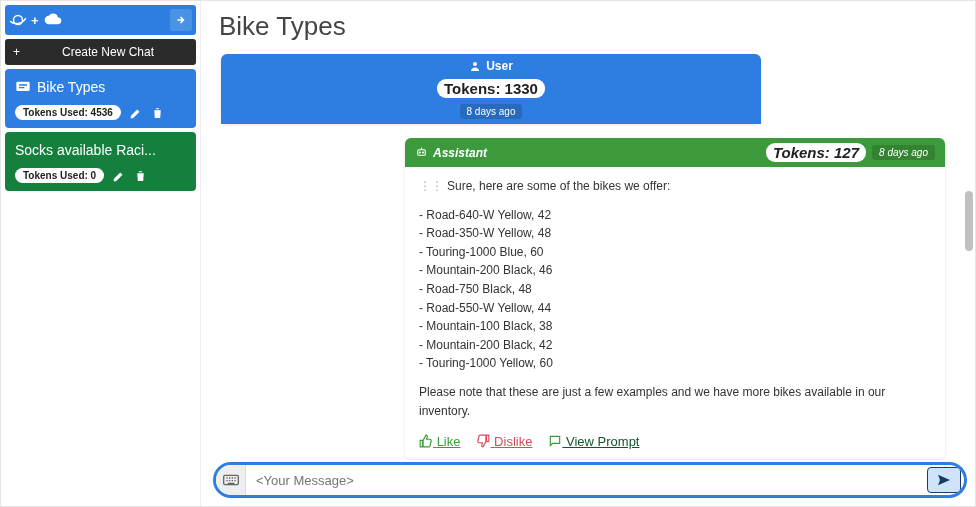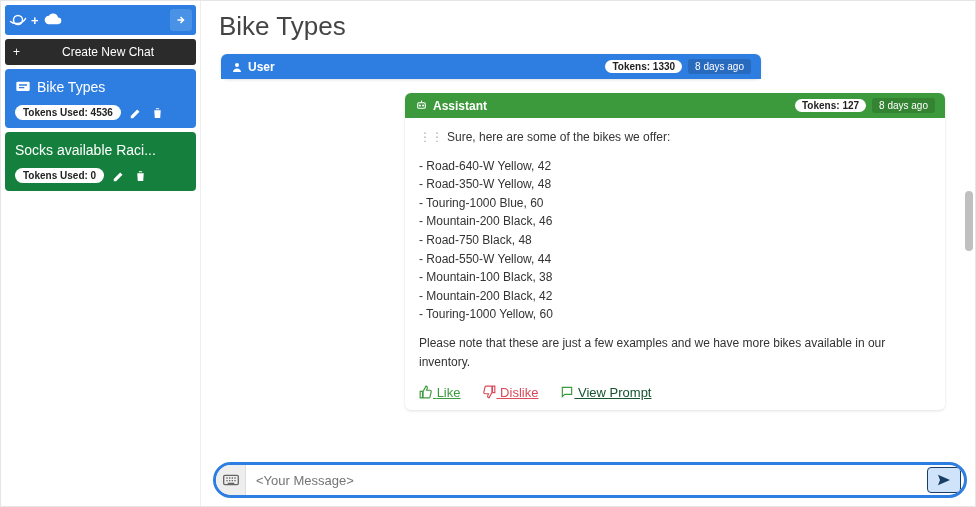--- a/index.html
+++ b/index.html
@@ -26,7 +26,7 @@
   .msg.user { max-width: 540px; margin-left: 6px; }
   .msg.assistant { max-width: 540px; margin-left: 190px; }
   .msg-head { display: flex; align-items: center; padding: 5px 10px; color: #fff; border-radius: 6px 6px 0 0; font-size: 12px; gap: 6px; }
-  .msg.user .msg-head { background: #2e7de0; }
+  .msg.user .msg-head { background: #2e7de0; flex-direction: column; }
   .msg.assistant .msg-head { background: #3c9a3c; }
   .msg-head .role { font-weight: 600; flex: 1; display:flex; align-items:center; gap:5px; }
   .msg-head .tokens { background: #fff; color: #222; font-size: 10px; font-weight: 700; padding: 1px 7px; border-radius: 9px; }

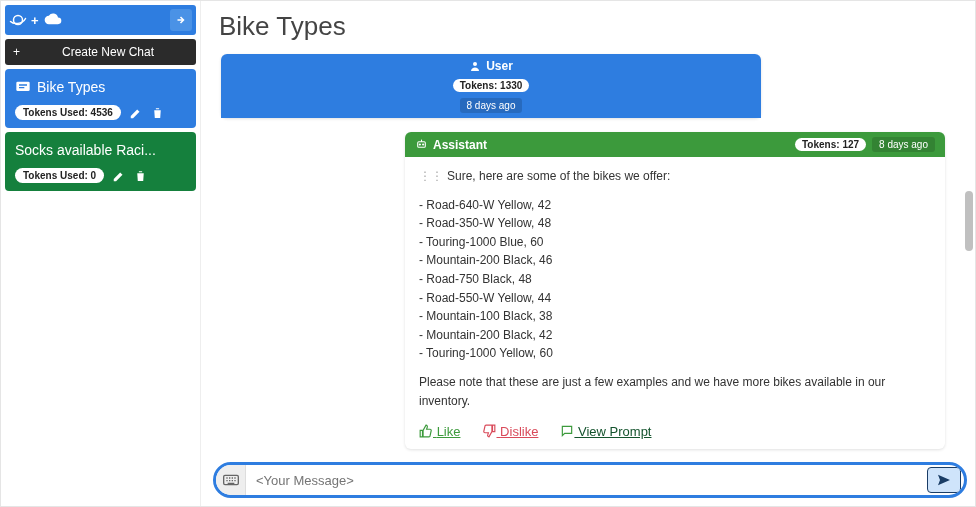--- a/index.html
+++ b/index.html
@@ -29,7 +29,7 @@
   .msg.user .msg-head { background: #2e7de0; flex-direction: column; }
   .msg.assistant .msg-head { background: #3c9a3c; }
   .msg-head .role { font-weight: 600; flex: 1; display:flex; align-items:center; gap:5px; }
-  .msg-head .tokens { background: #fff; color: #222; font-size: 10px; font-weight: 700; padding: 1px 7px; border-radius: 9px; }
+  .msg-head .tokens { background: #fff; color: #222; font-size: 15px; font-weight: 700; padding: 1px 7px; border-radius: 9px; }
   .msg-head .age { background: rgba(0,0,0,0.15); color: #fff; font-size: 10px; padding: 2px 7px; border-radius: 3px; }
   .msg-body { padding: 10px 14px; font-size: 12px; line-height: 1.55; color: #333; }
   .msg-body .grip { color: #aaa; margin-right: 4px; }

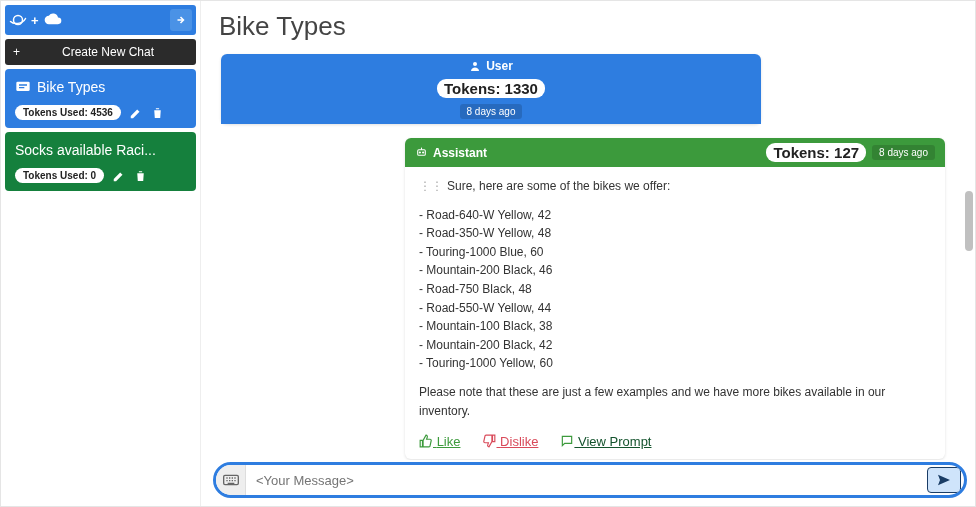--- a/index.html
+++ b/index.html
@@ -27,7 +27,7 @@
   .msg.assistant { max-width: 540px; margin-left: 190px; }
   .msg-head { display: flex; align-items: center; padding: 5px 10px; color: #fff; border-radius: 6px 6px 0 0; font-size: 12px; gap: 6px; }
   .msg.user .msg-head { background: #2e7de0; flex-direction: column; }
-  .msg.assistant .msg-head { background: #3c9a3c; }
+  .msg.assistant .msg-head { background: #3c9a3c; font-style: italic; }
   .msg-head .role { font-weight: 600; flex: 1; display:flex; align-items:center; gap:5px; }
   .msg-head .tokens { background: #fff; color: #222; font-size: 15px; font-weight: 700; padding: 1px 7px; border-radius: 9px; }
   .msg-head .age { background: rgba(0,0,0,0.15); color: #fff; font-size: 10px; padding: 2px 7px; border-radius: 3px; }

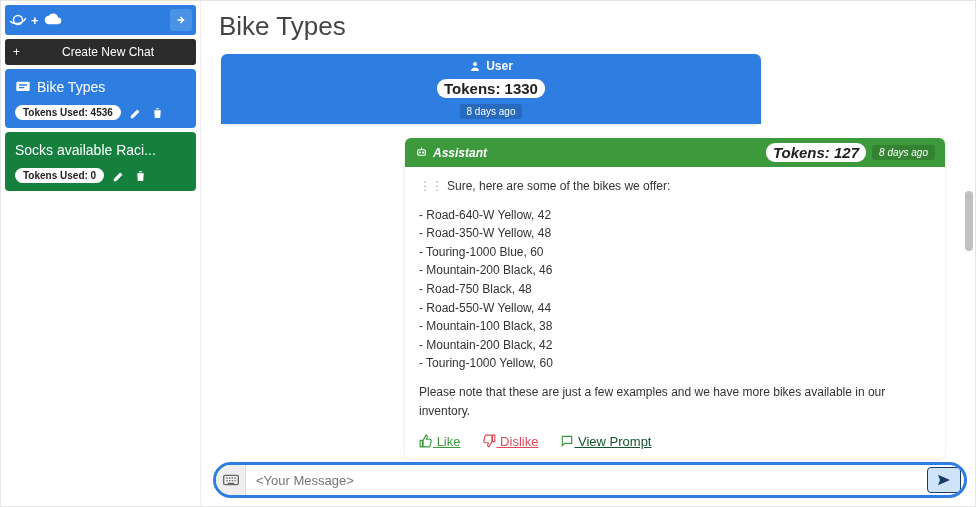--- a/index.html
+++ b/index.html
@@ -33,7 +33,7 @@
   .msg-head .age { background: rgba(0,0,0,0.15); color: #fff; font-size: 10px; padding: 2px 7px; border-radius: 3px; }
   .msg-body { padding: 10px 14px; font-size: 12px; line-height: 1.55; color: #333; }
   .msg-body .grip { color: #aaa; margin-right: 4px; }
-  .msg-actions { display: flex; gap: 22px; padding: 4px 14px 10px 14px; font-size: 13px; }
+  .msg-actions { display: flex; gap: 16px; padding: 4px 14px 10px 14px; font-size: 13px; }
   .act-like { color: #3c9a3c; text-decoration: underline; cursor: pointer; }
   .act-dislike { color: #d94a5a; text-decoration: underline; cursor: pointer; }
   .act-view { color: #14532d; text-decoration: underline; cursor: pointer; }

